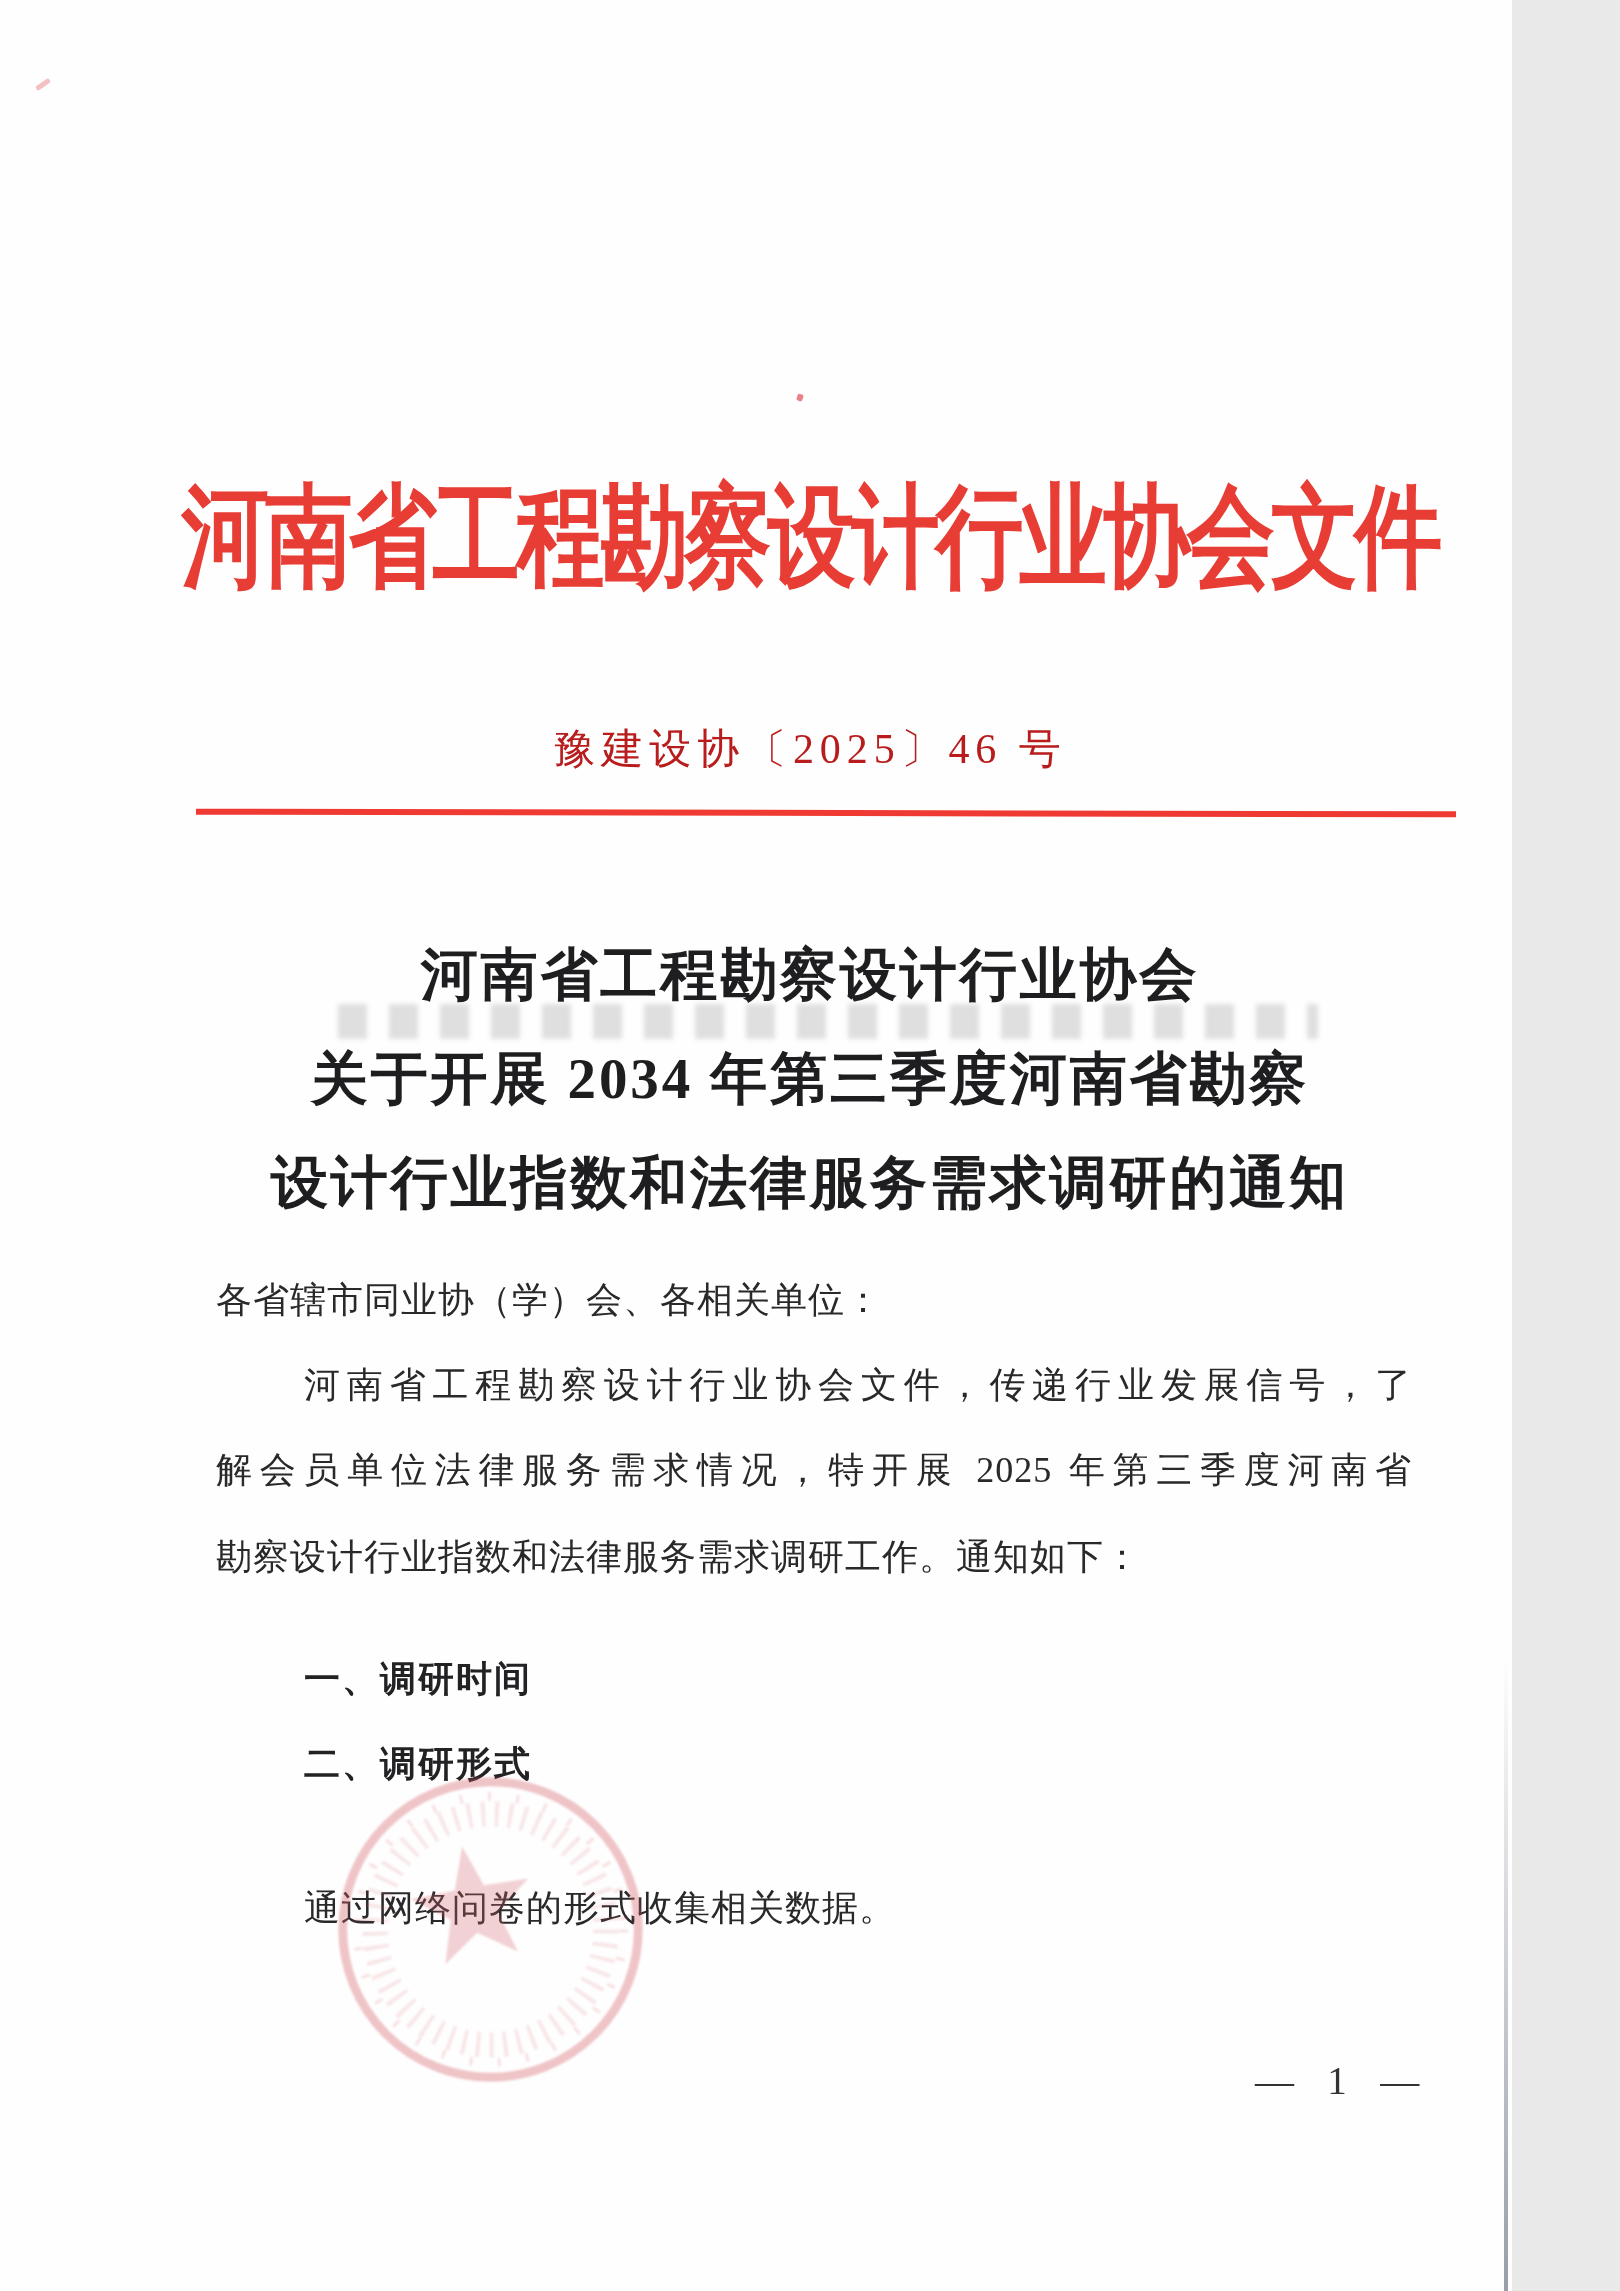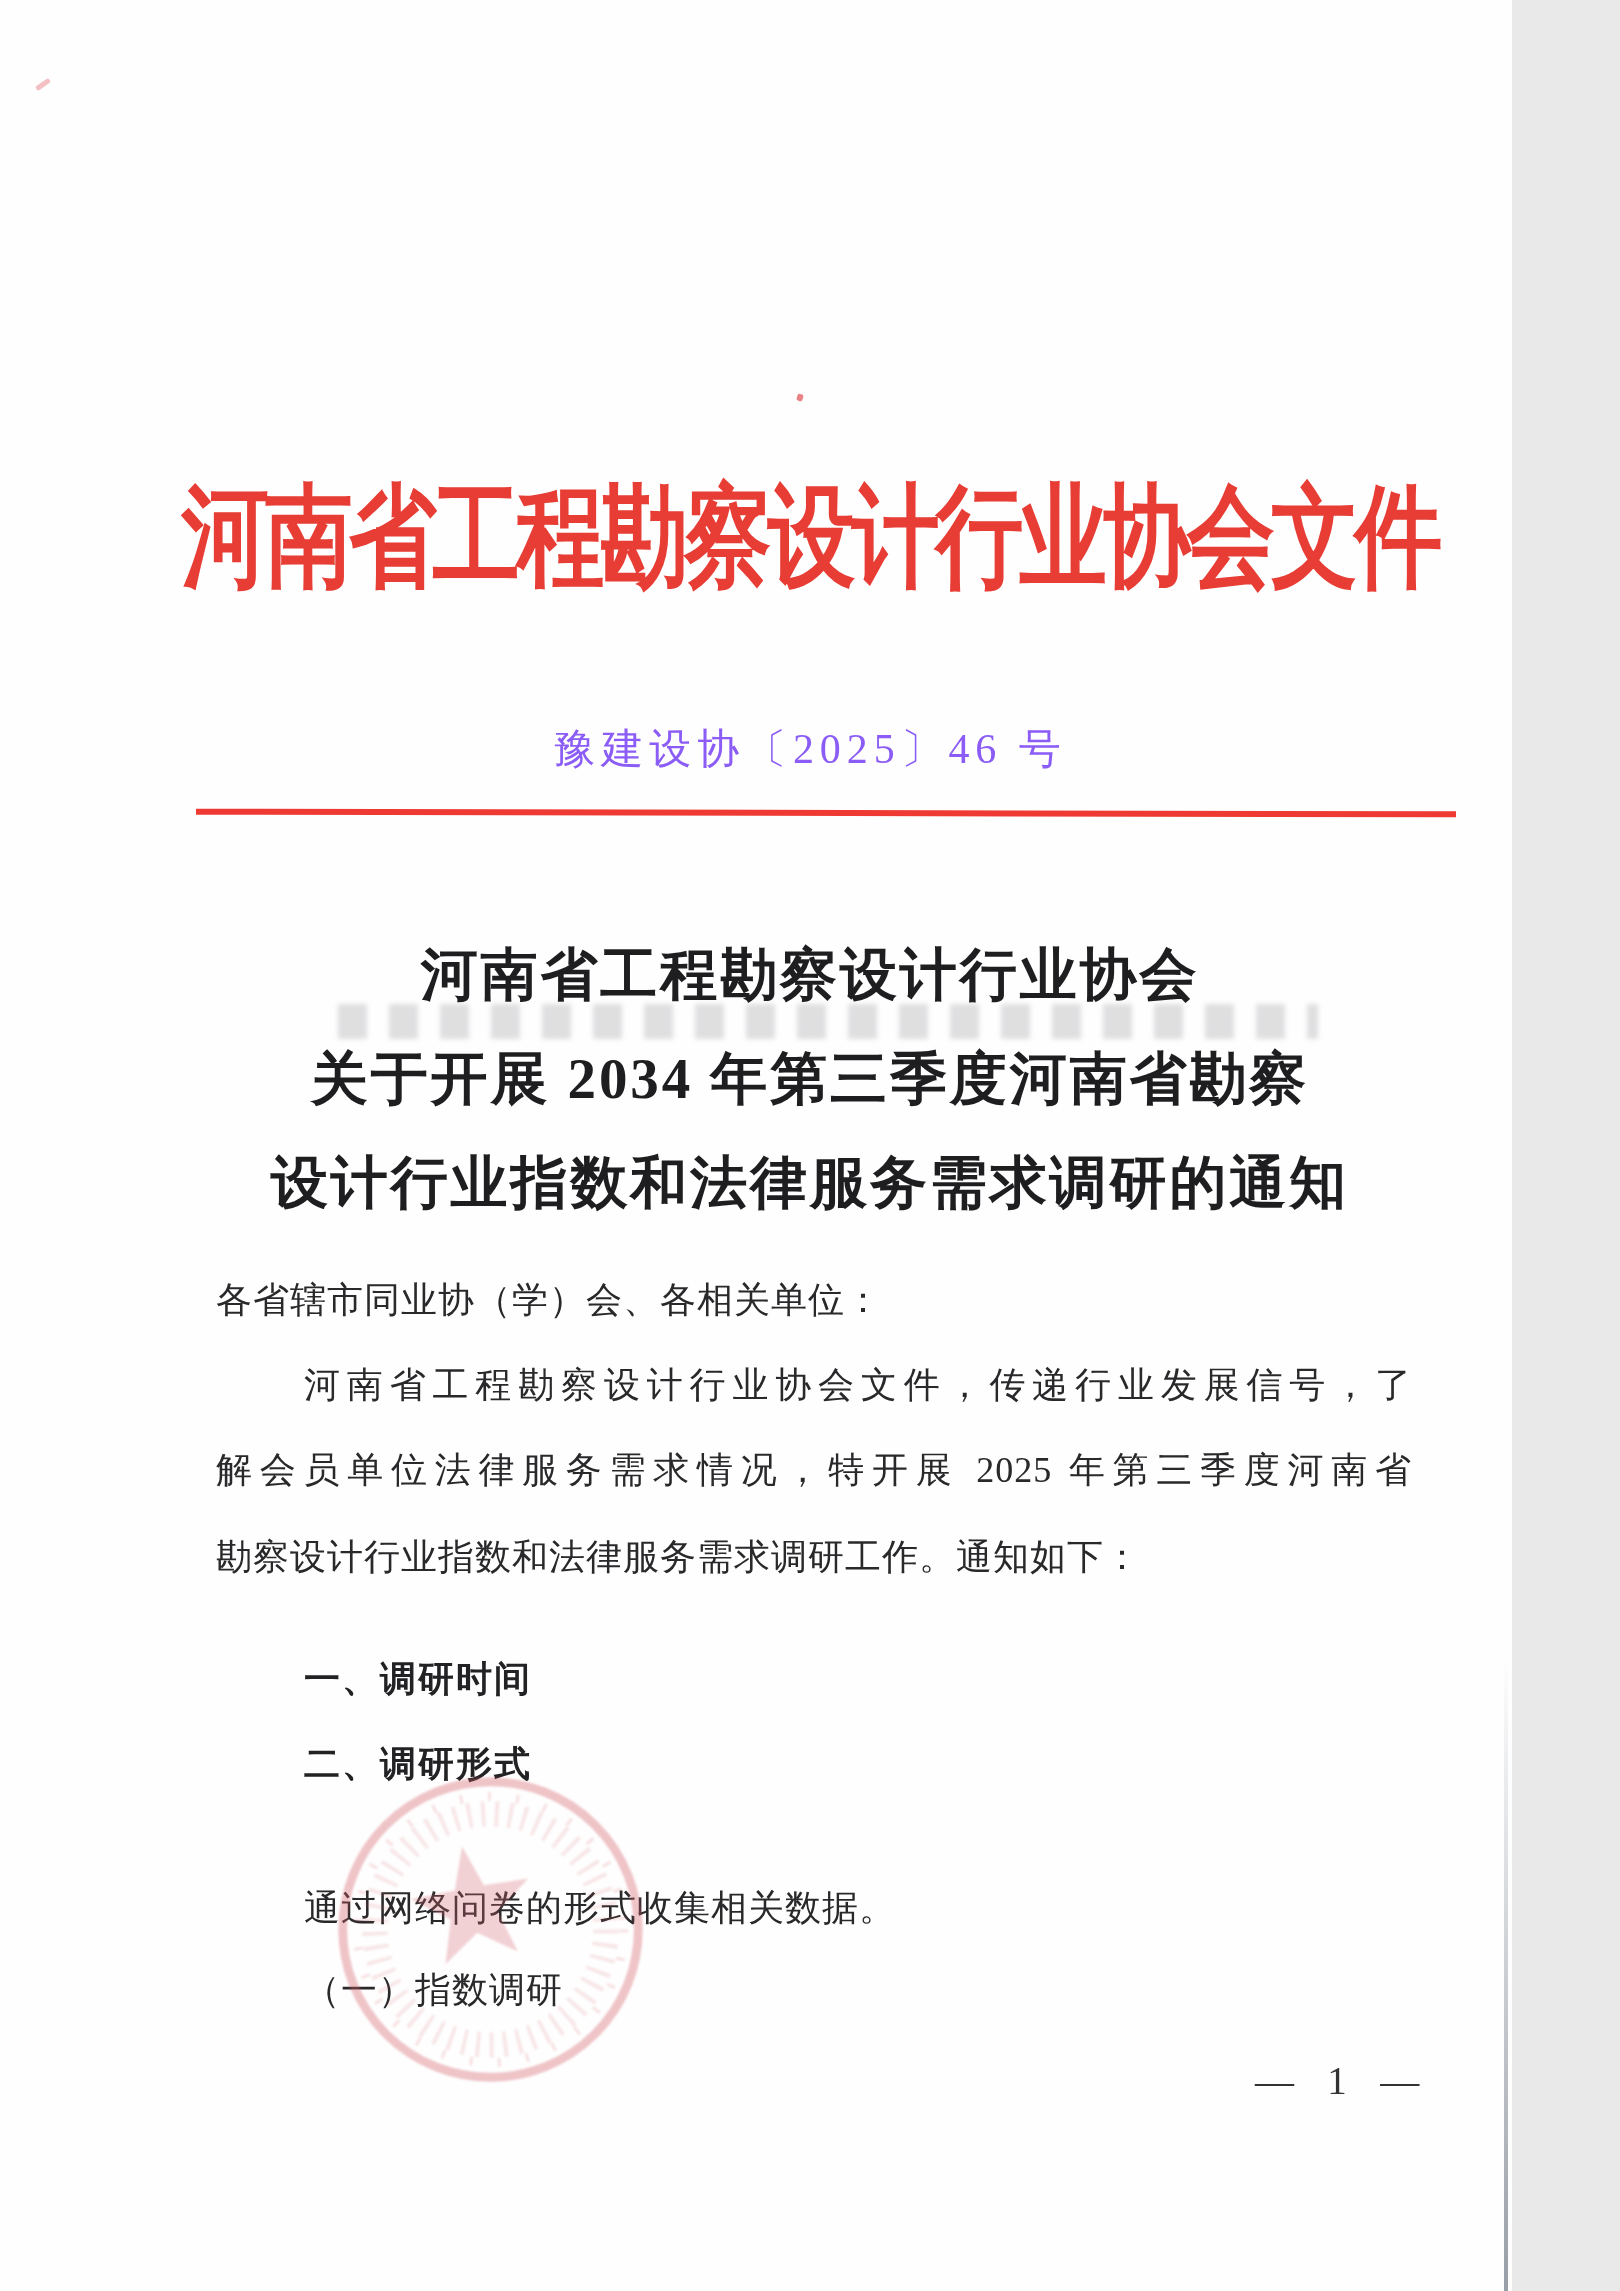--- a/index.html
+++ b/index.html
@@ -18,7 +18,7 @@
   }
   .doc-number {
     position:absolute; top:721px; left:0; width:1620px;
-    text-align:center; font-size:42px; letter-spacing:5.9px; color:#8b5cf6;
+    text-align:center; font-size:42px; letter-spacing:5.9px; color:#b91c1c;
     white-space:nowrap;
   }
   .red-rule {

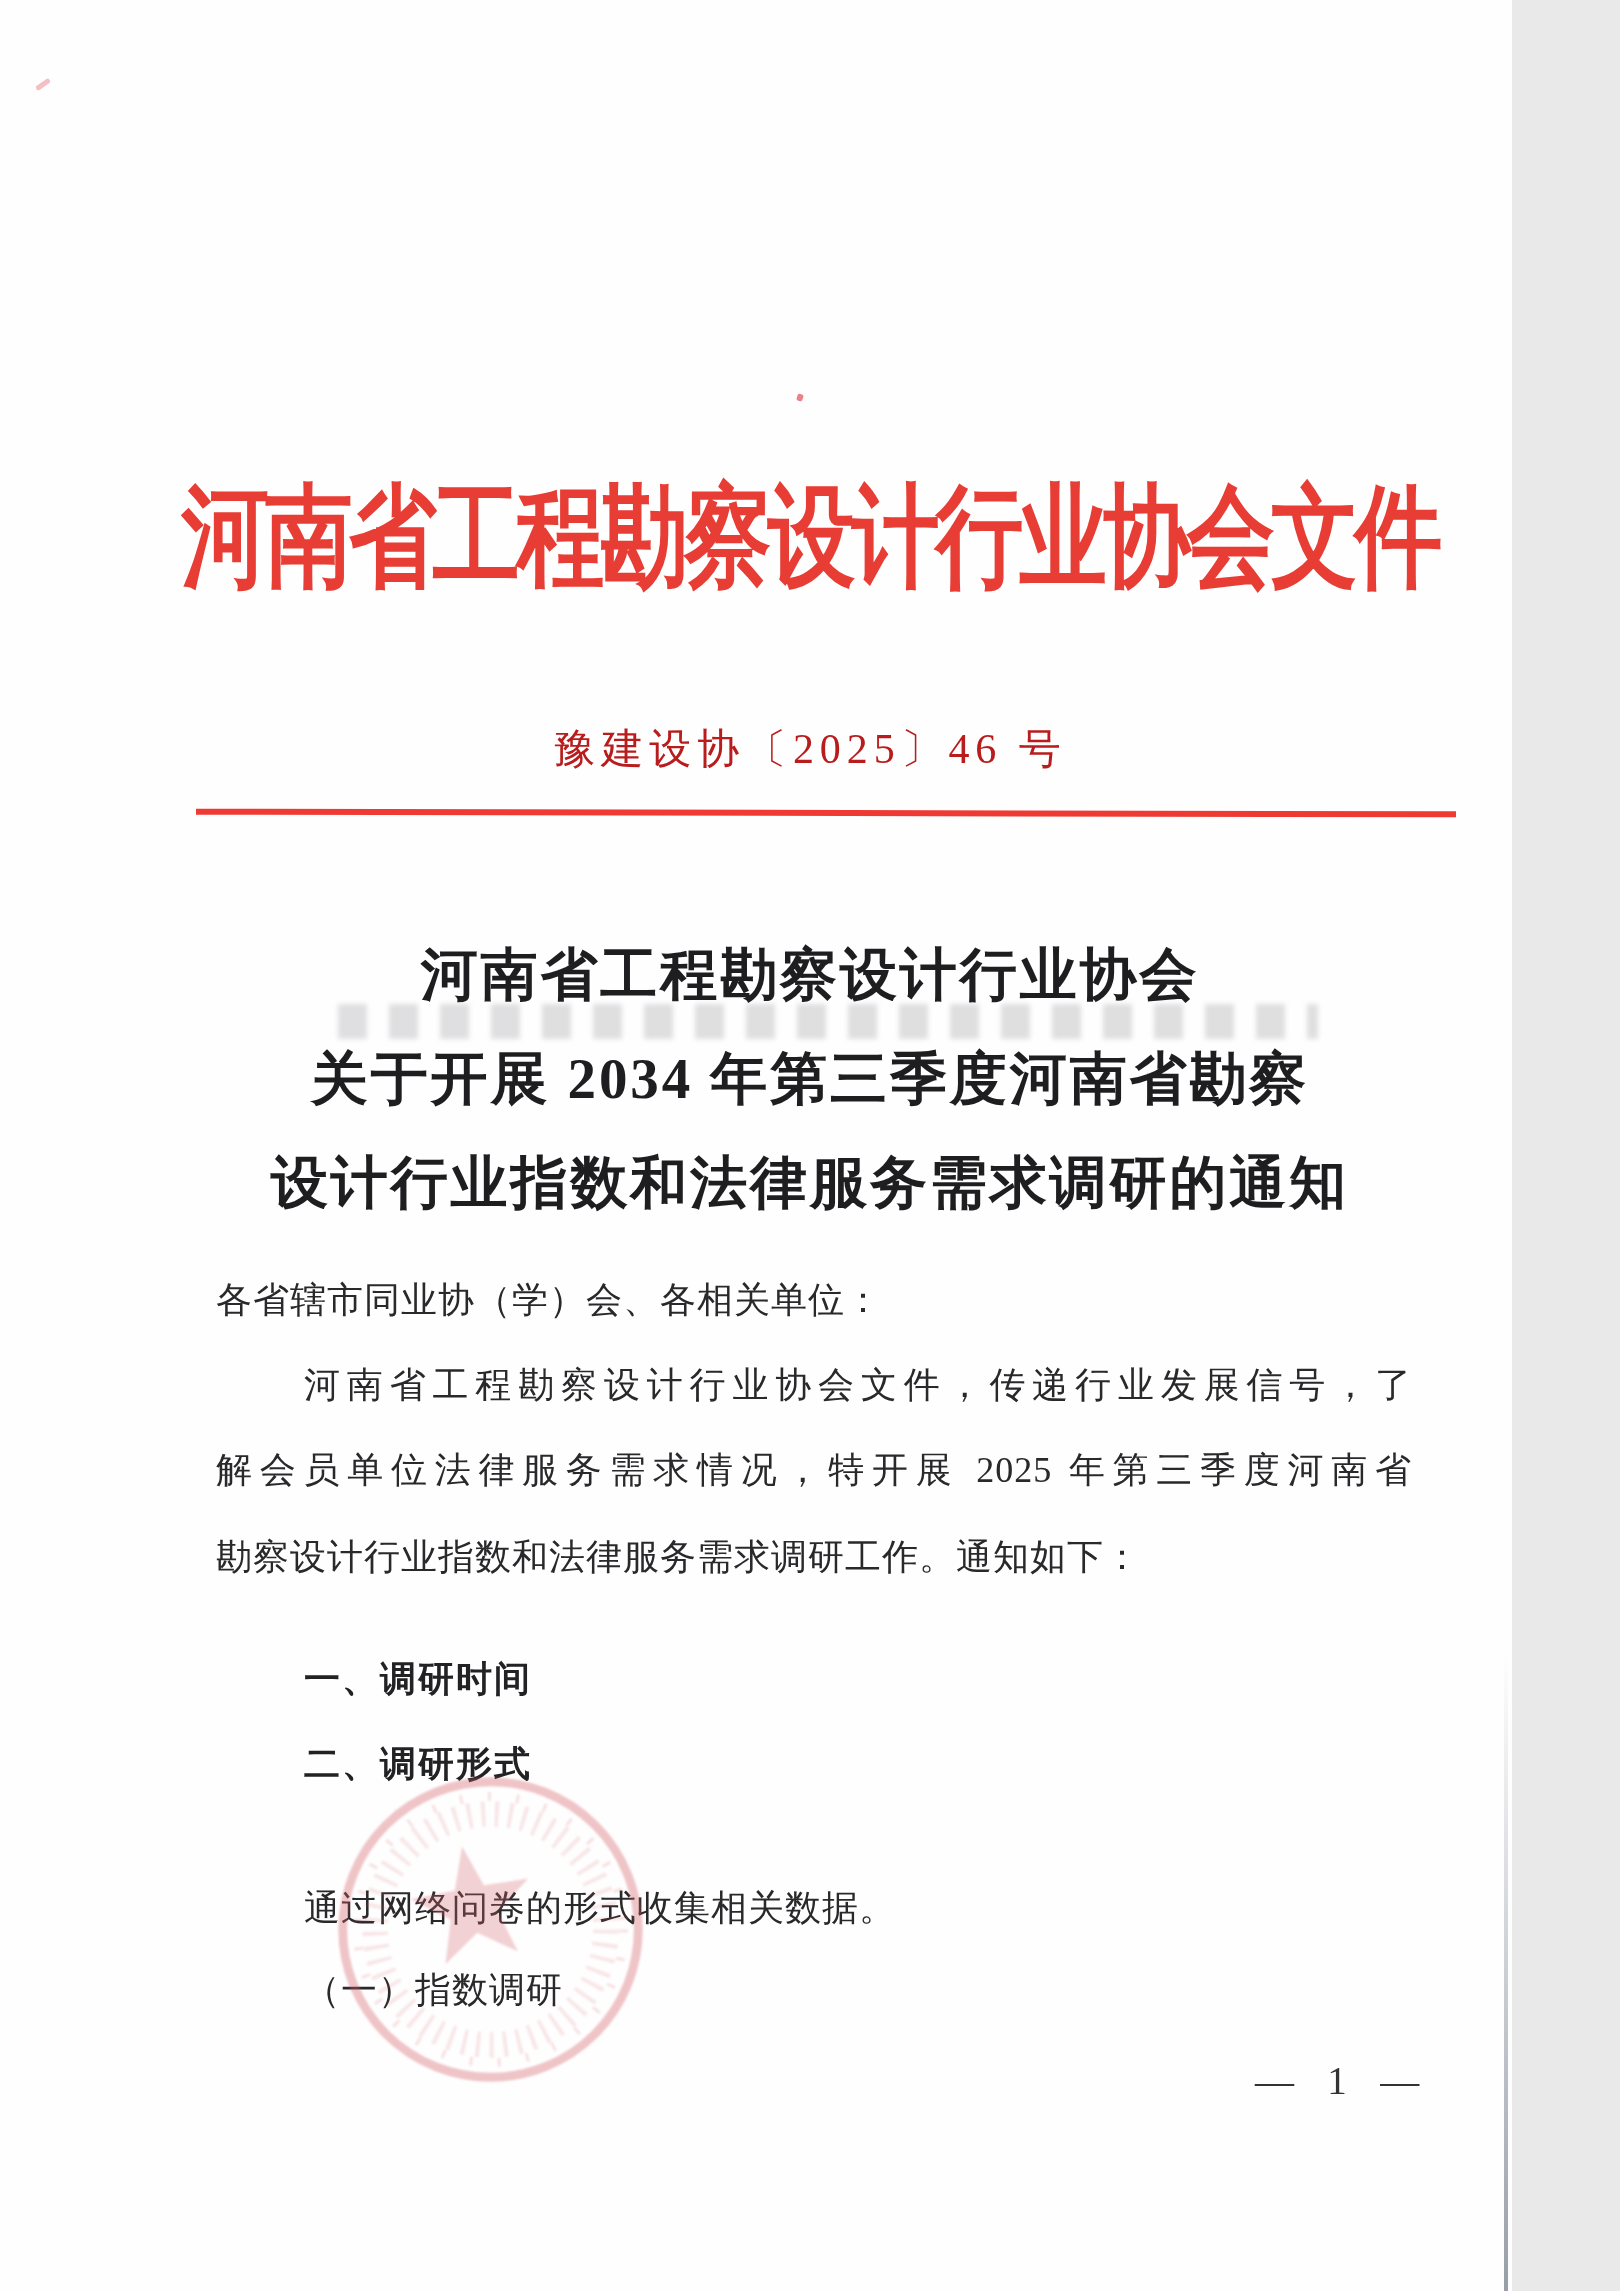--- a/index.html
+++ b/index.html
@@ -116,7 +116,6 @@
   <div class="body-line bl-4 indent hei">一、调研时间</div>
   <div class="body-line bl-6 indent hei">二、调研形式</div>
   <div class="body-line bl-7 indent">通过网络问卷的形式收集相关数据。</div>
-  <div class="body-line bl-8 indent">（一）指数调研</div>
 
   <svg class="seal" viewBox="0 0 328 328">
     <circle cx="164" cy="164" r="151" fill="none" stroke="rgba(213,92,102,0.40)" stroke-width="9"></circle>

